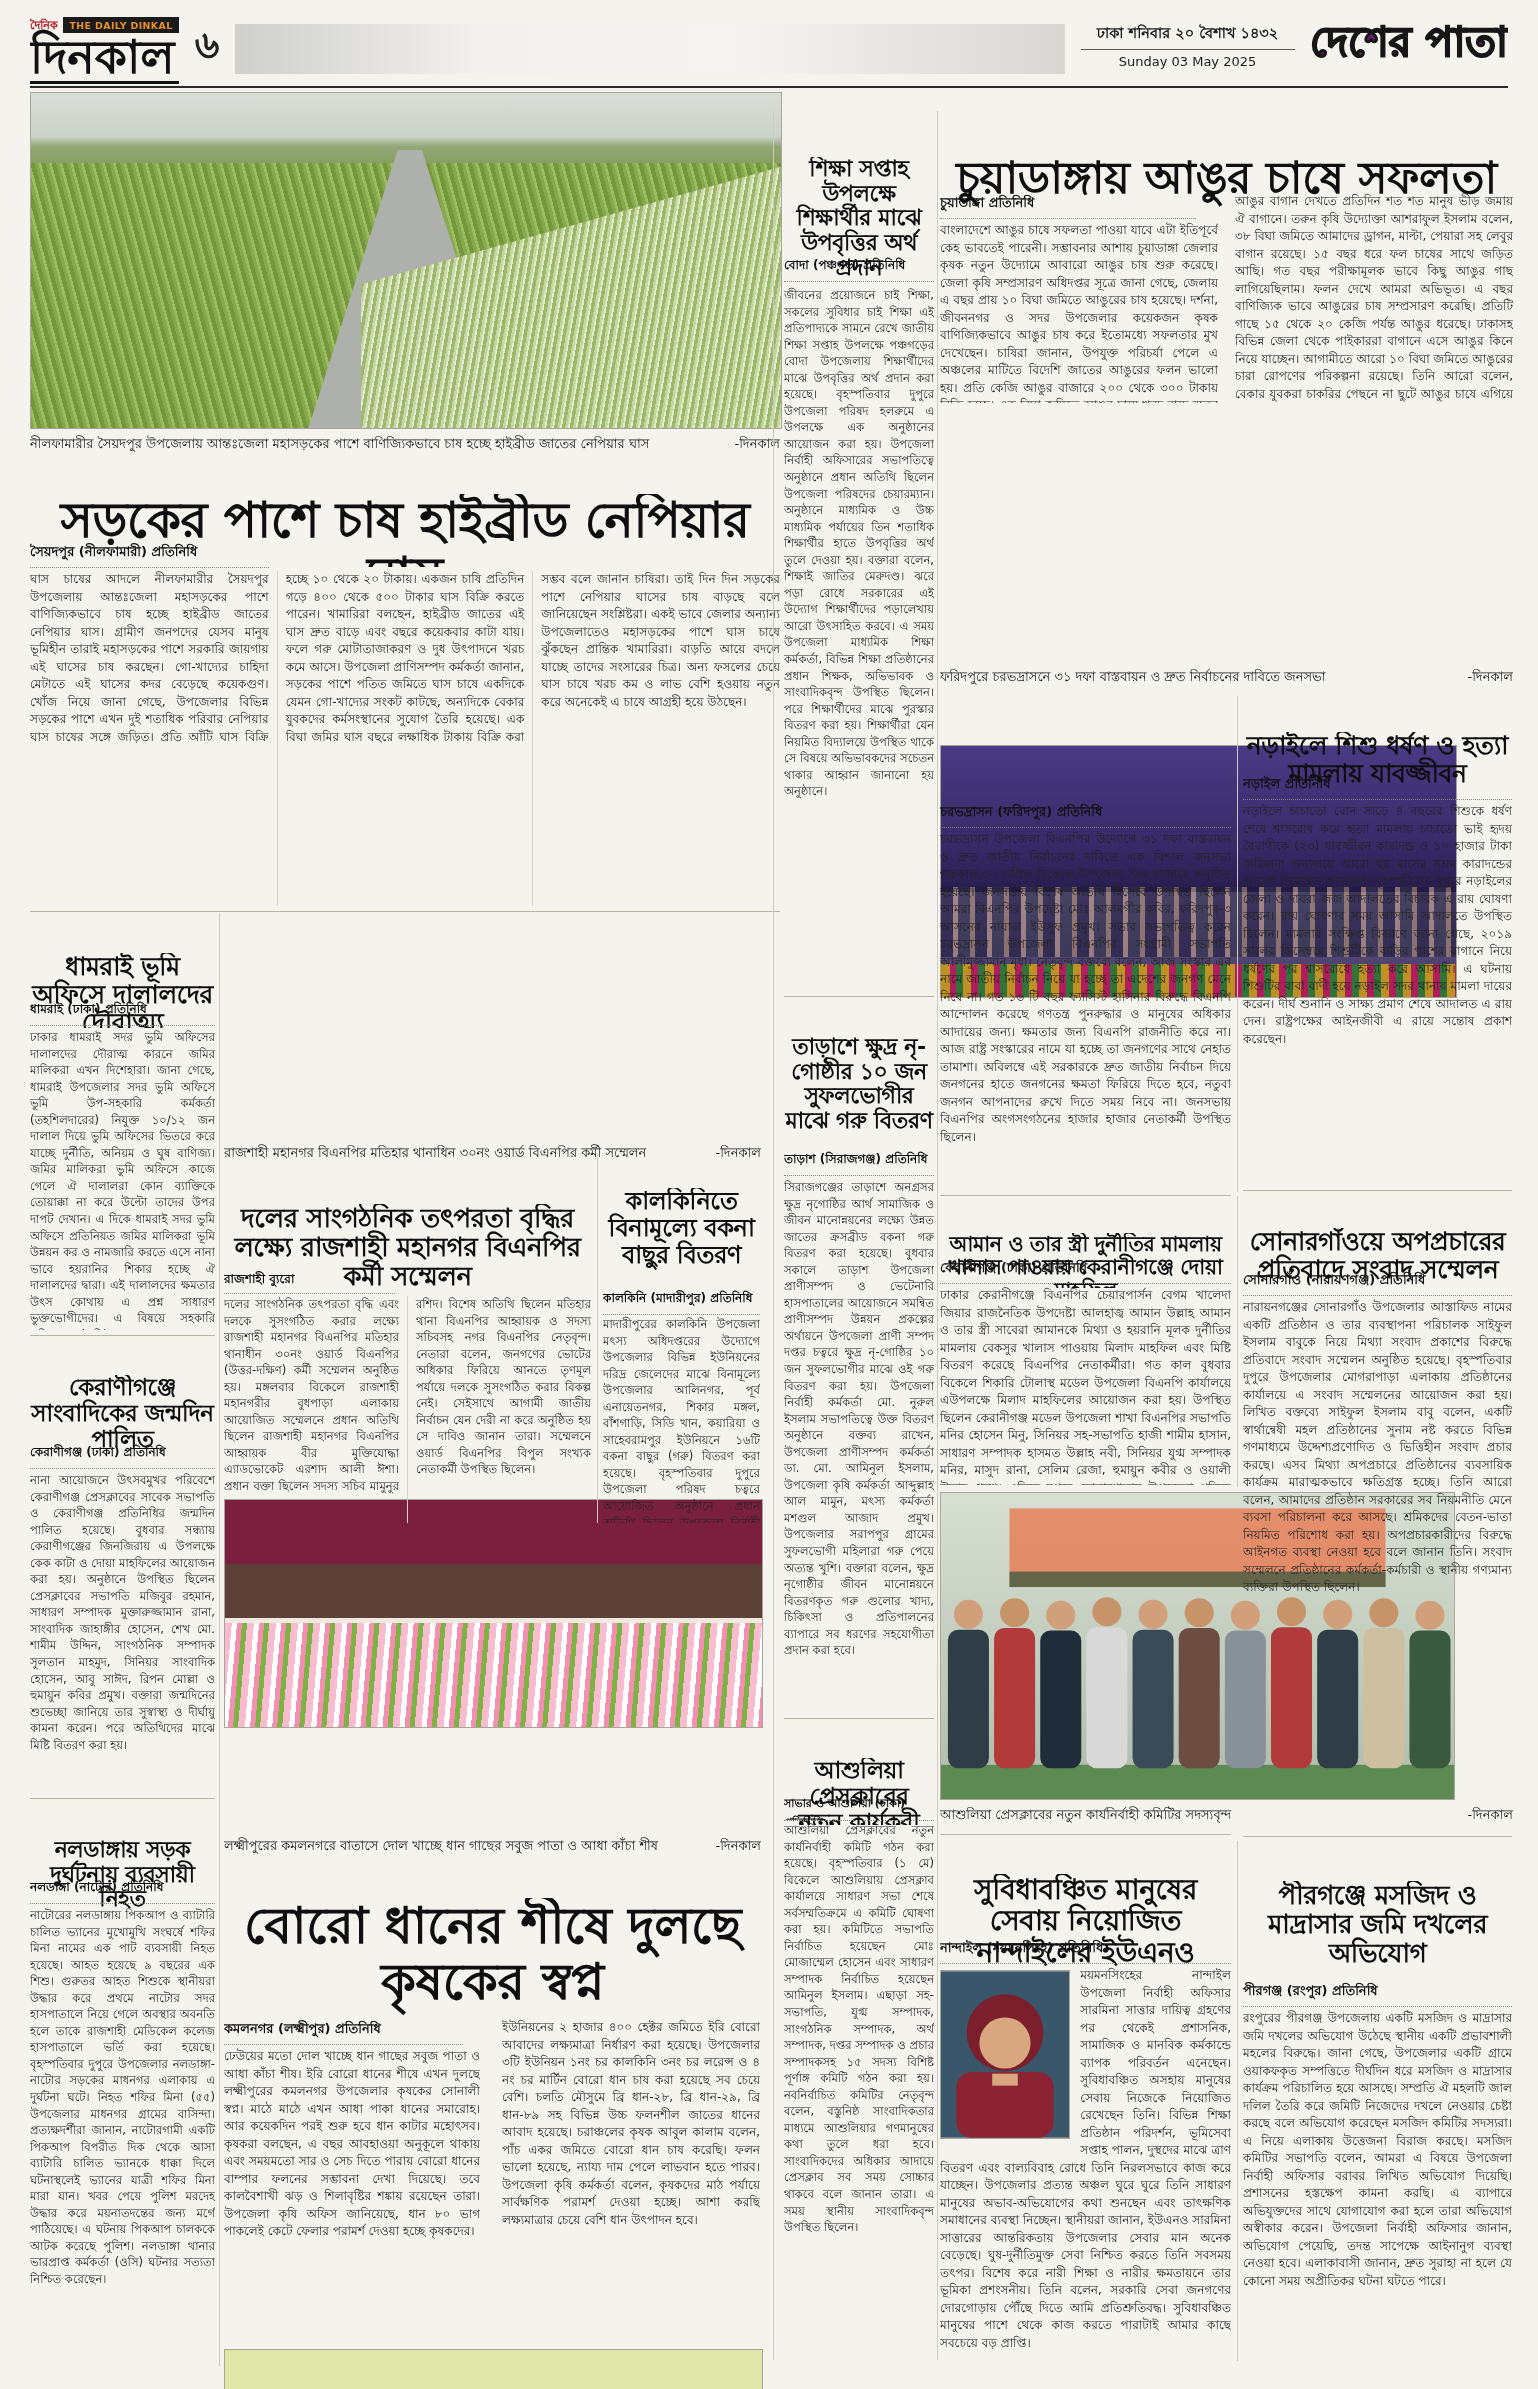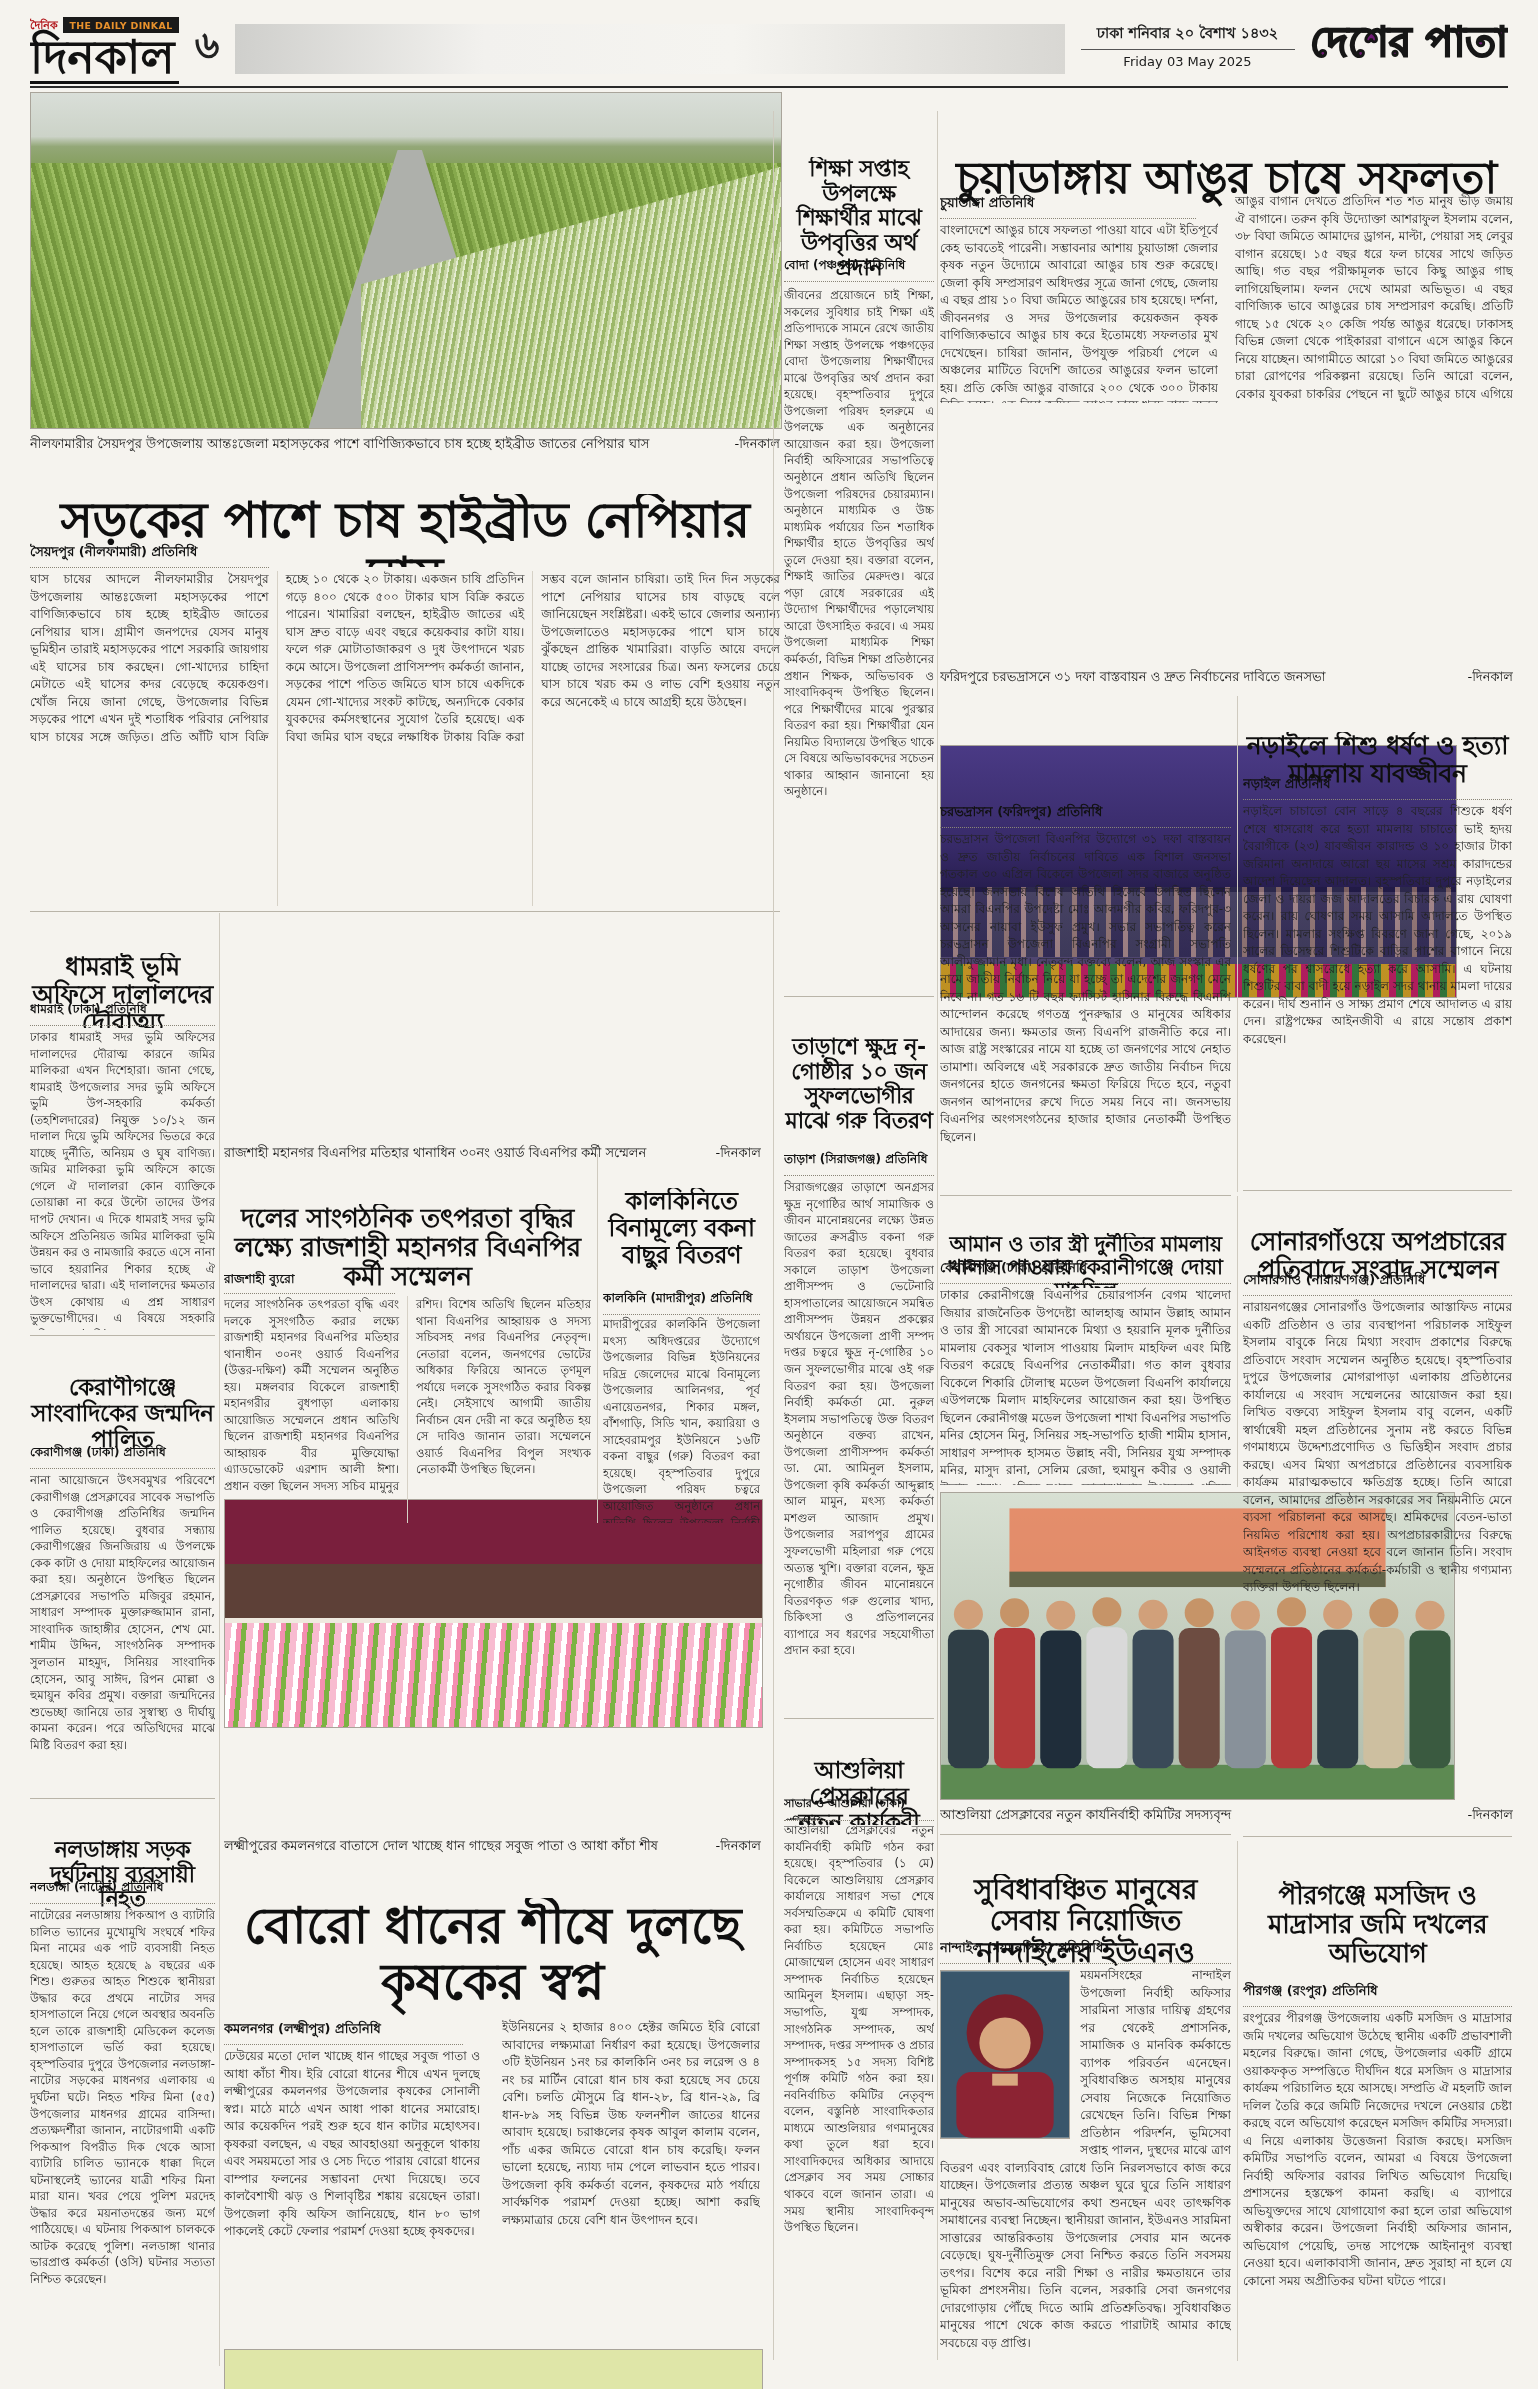--- a/index.html
+++ b/index.html
@@ -69,7 +69,7 @@
       <div class="band"></div>
       <div class="datebox">
         <div class="date-bn">ঢাকা শনিবার ২০ বৈশাখ ১৪৩২</div>
-        <div class="date-en">Friday 03 May 2025</div>
+        <div class="date-en">Sunday 03 May 2025</div>
       </div>
       <div class="section-title">দেশের পাতা</div>
     </div>

